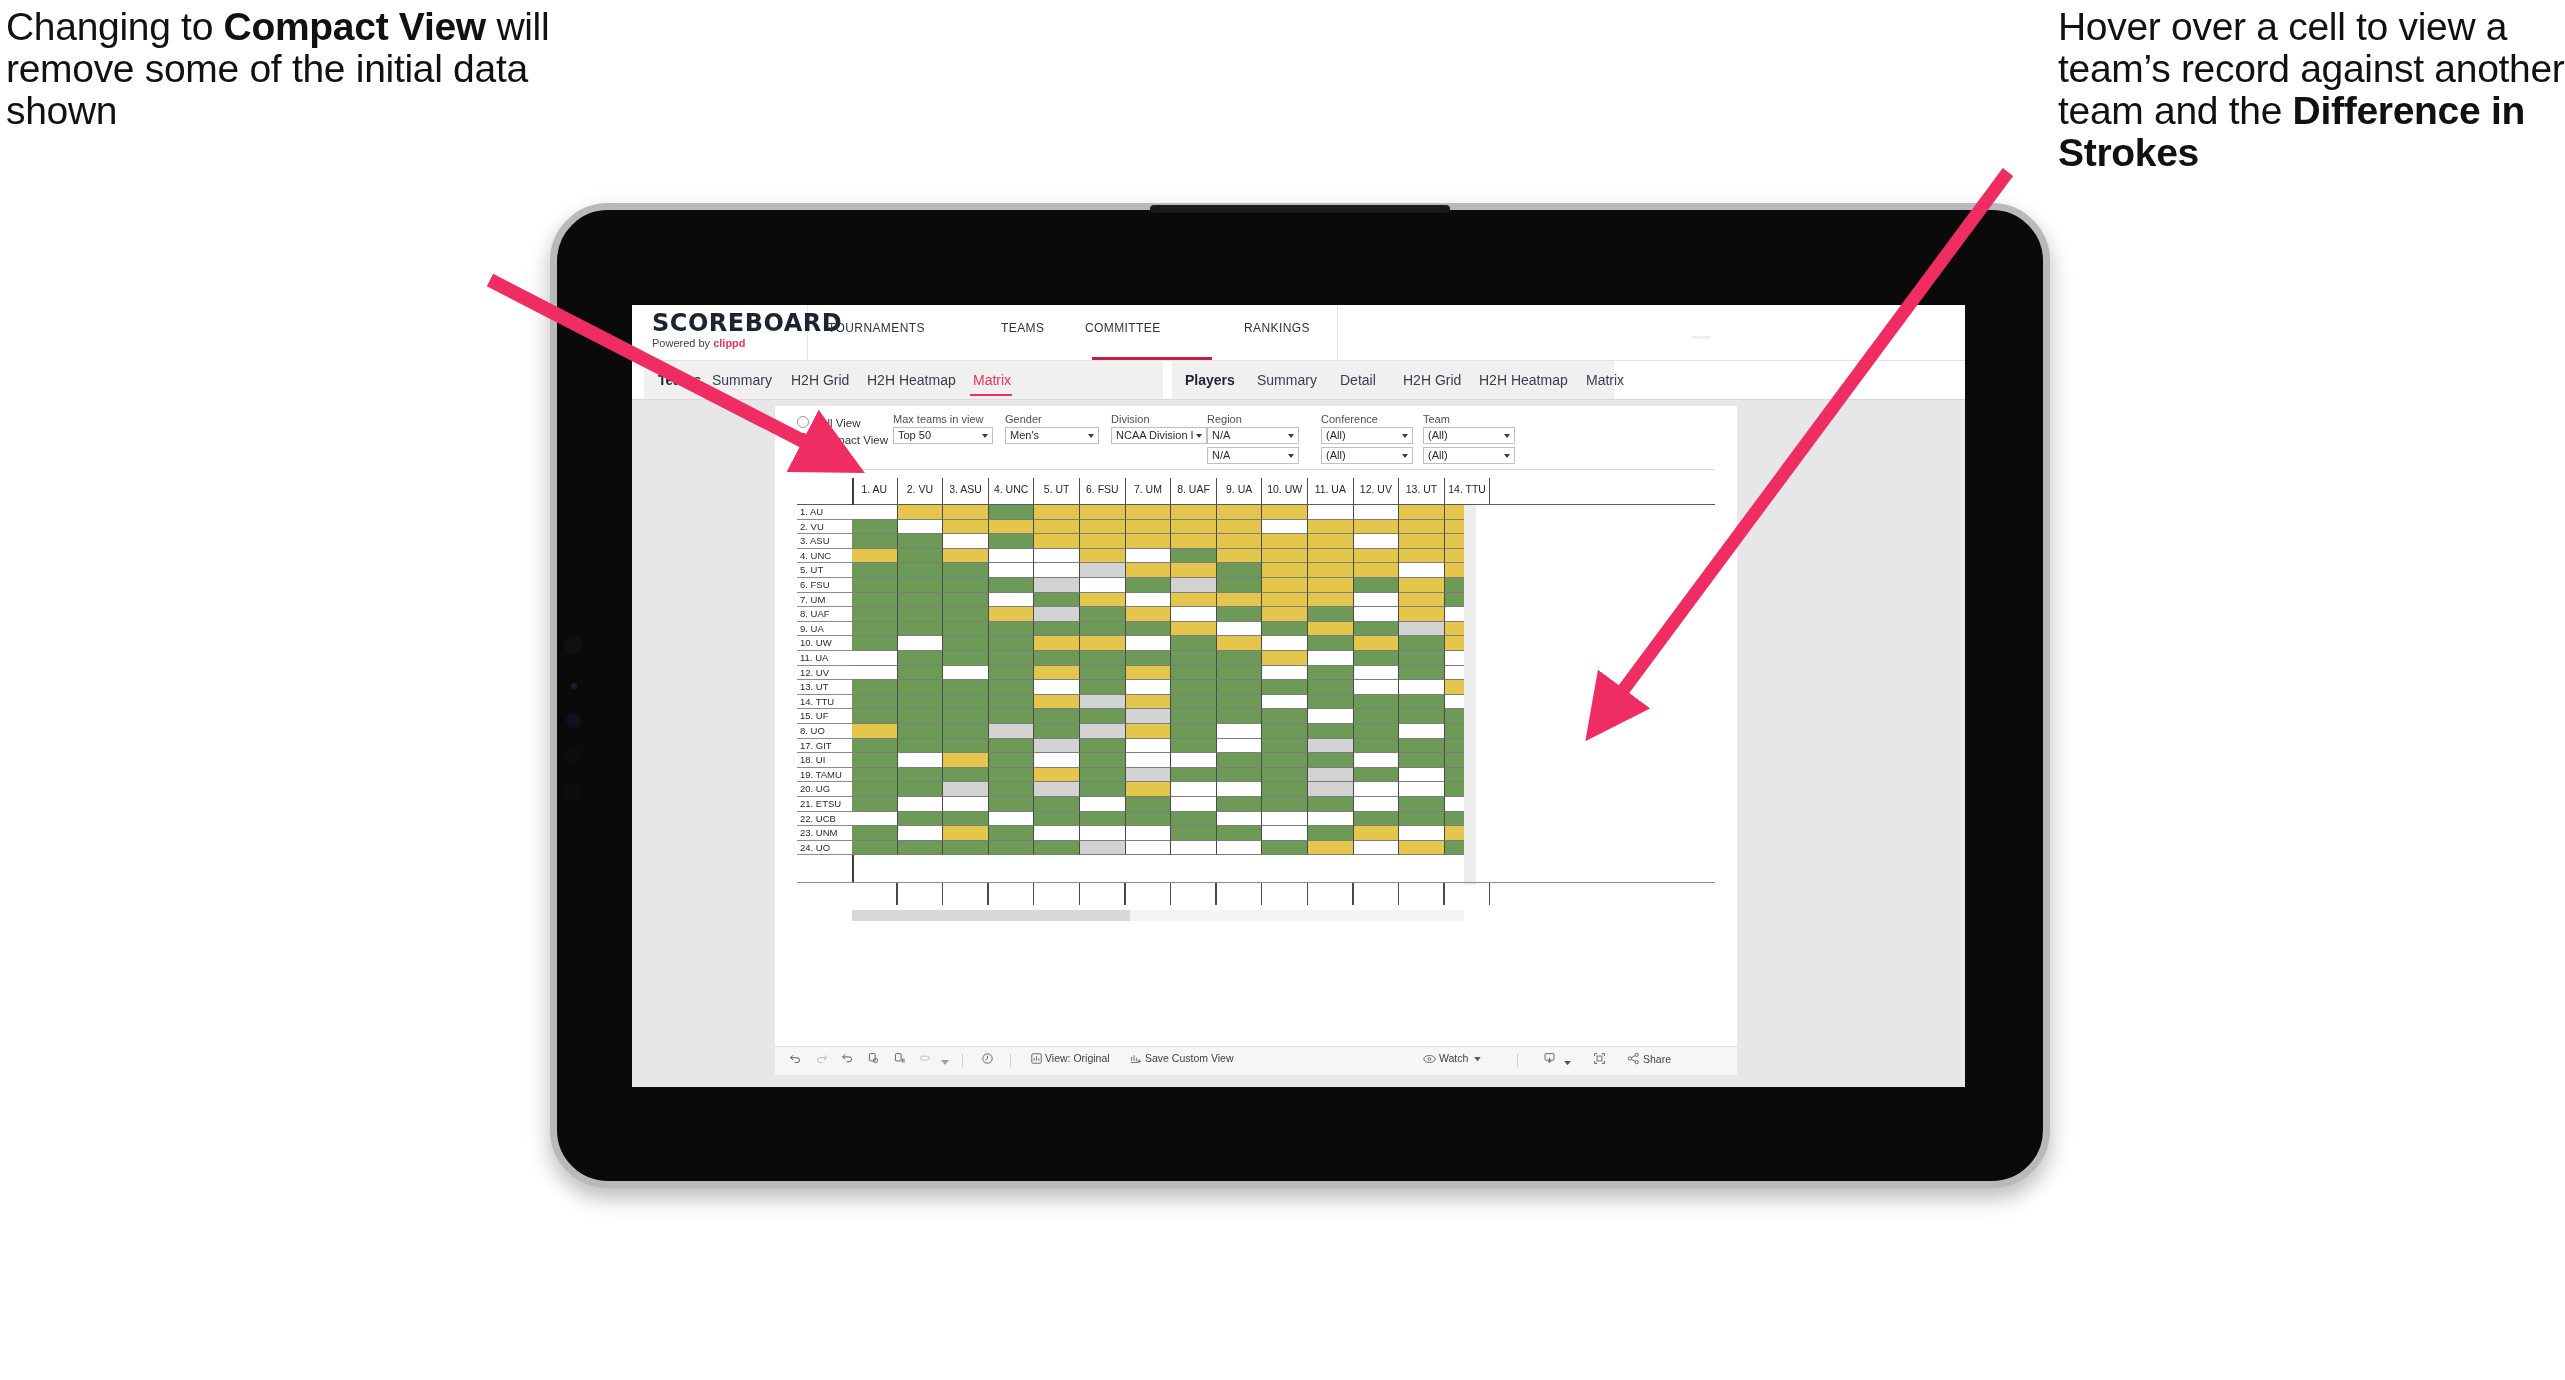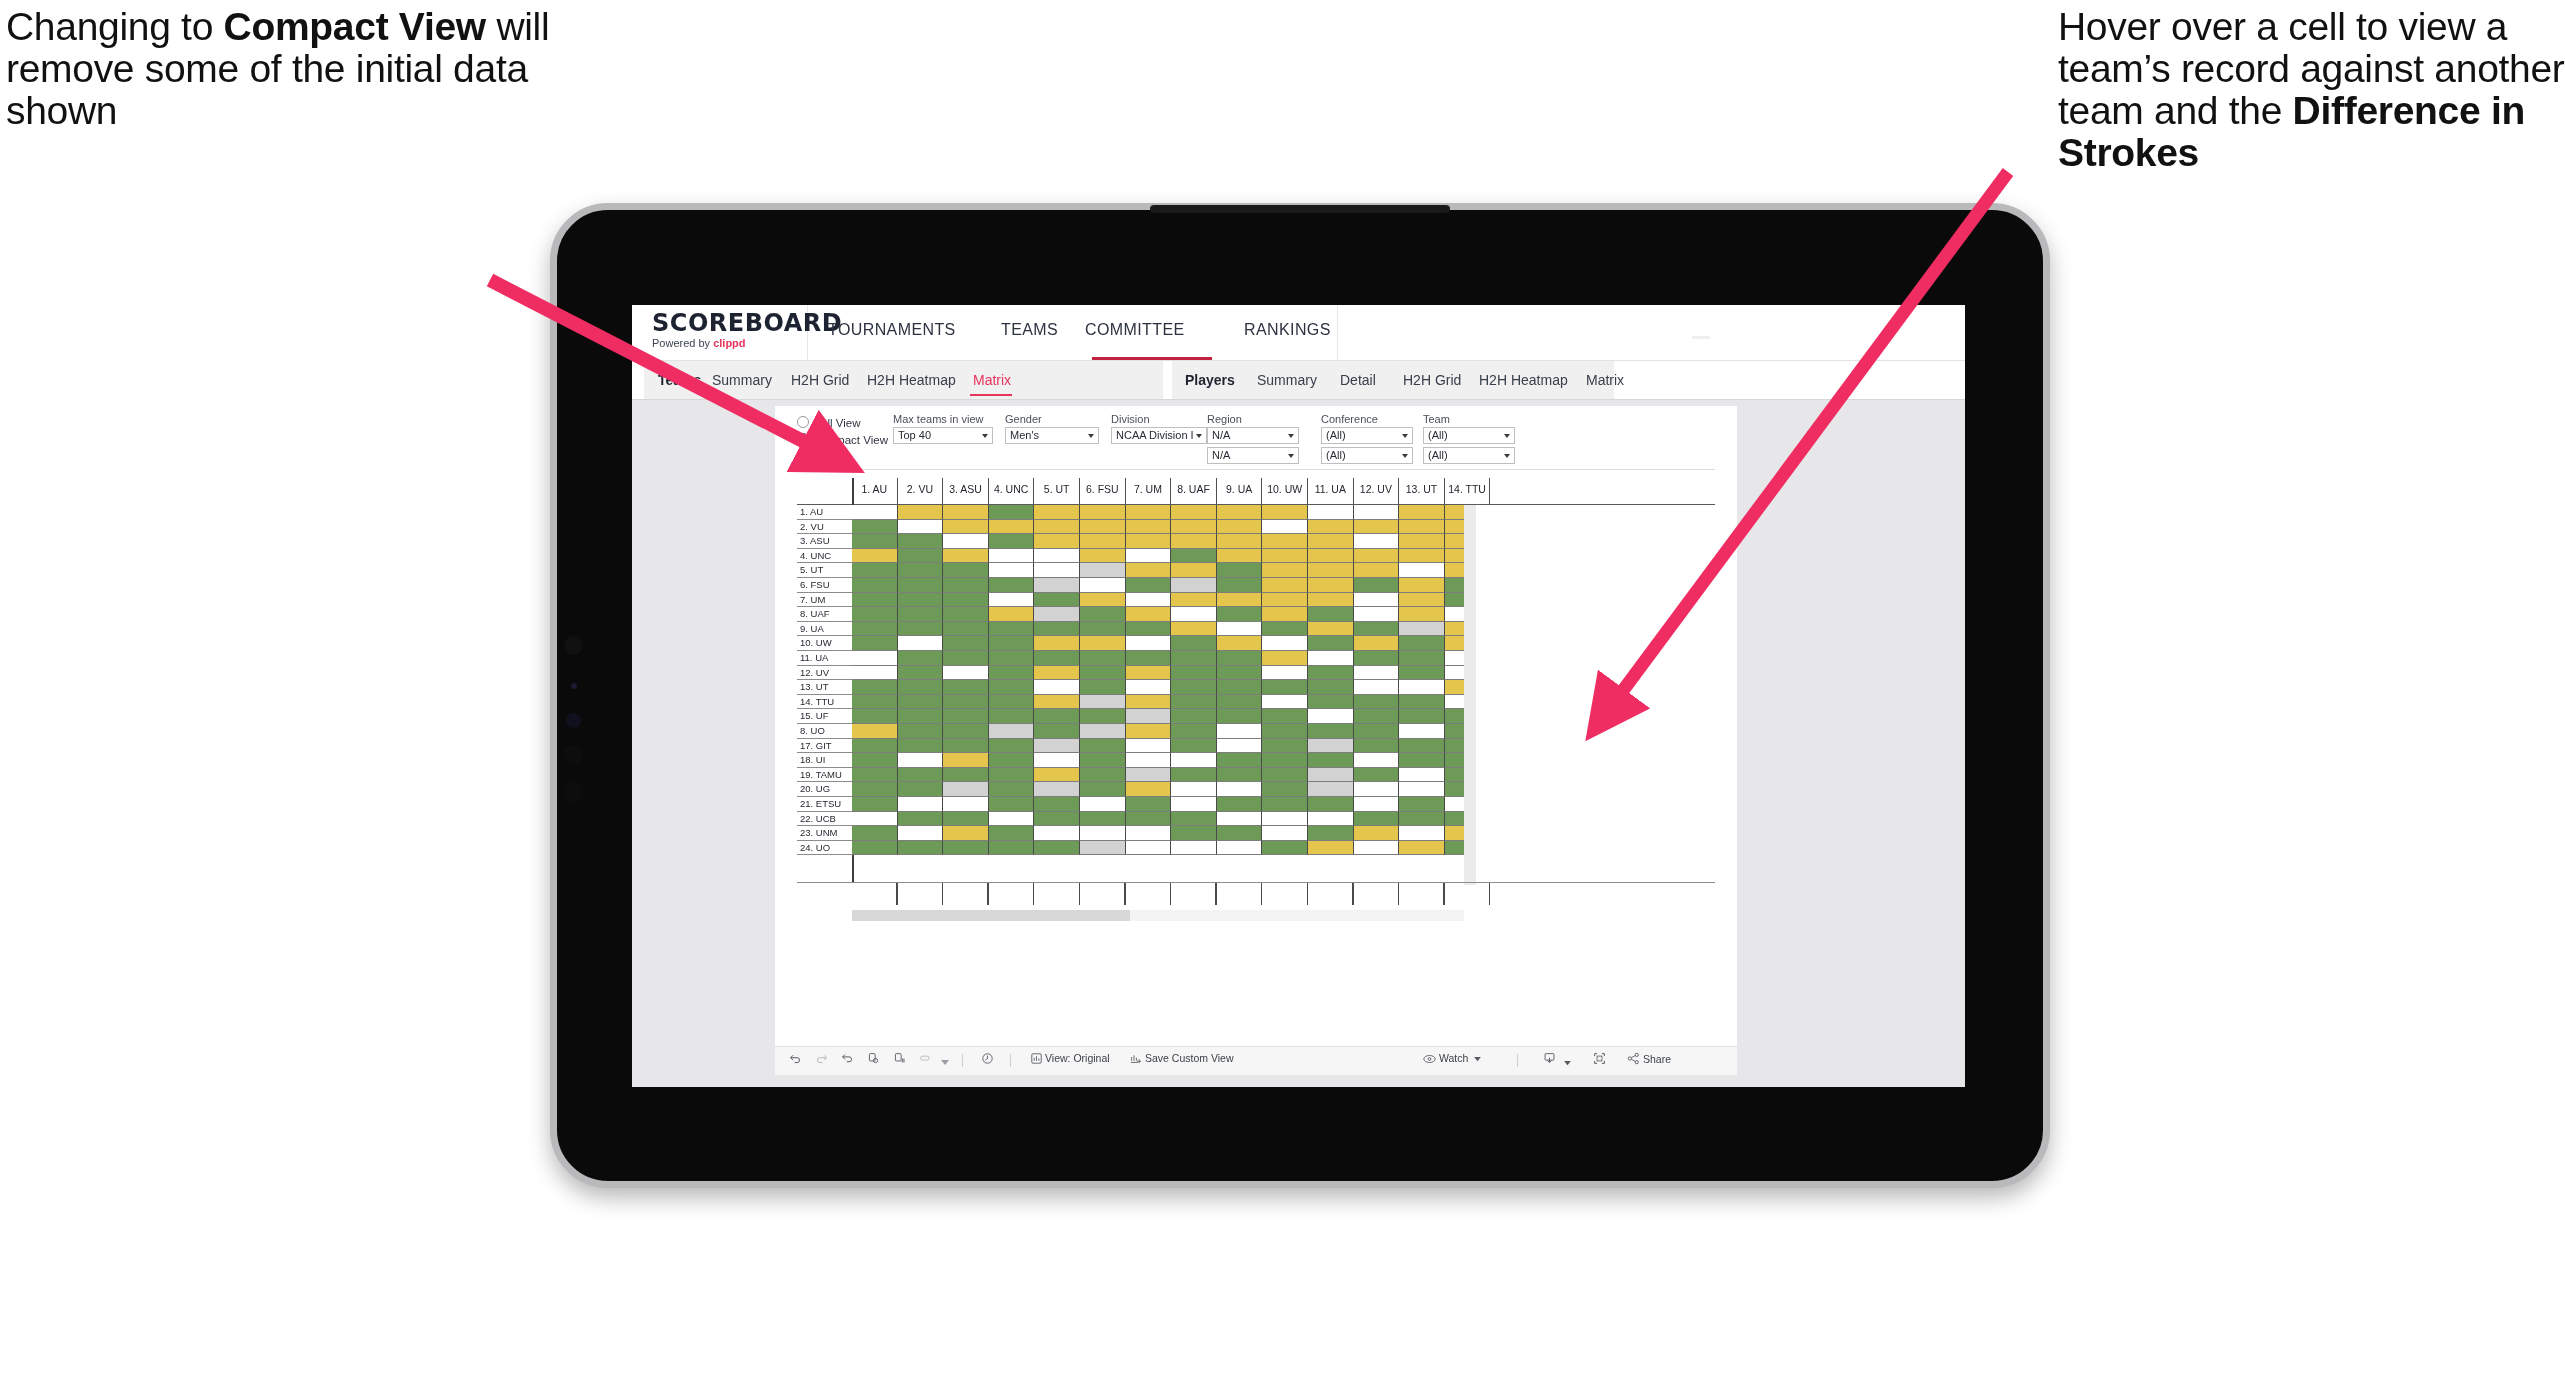--- a/index.html
+++ b/index.html
@@ -44,7 +44,7 @@
   #logo{font-family:"DejaVu Sans", sans-serif;font-weight:700;font-size:24px;letter-spacing:0.5px;color:#1d2330;line-height:1;}
   #logo-sub{font-size:11px;color:#3d4451;margin-top:2px;}
   #logo-sub .brand{color:#e8335c;font-weight:700;}
-  .navitem{position:absolute;top:16px;font-size:16px;color:#2c3240;letter-spacing:.4px;}
+  .navitem{position:absolute;top:16px;font-size:12px;color:#2c3240;letter-spacing:.4px;}
   #nav-tournaments{left:196px;}
   #nav-teams{left:369px;}
   #nav-committee{left:453px;}

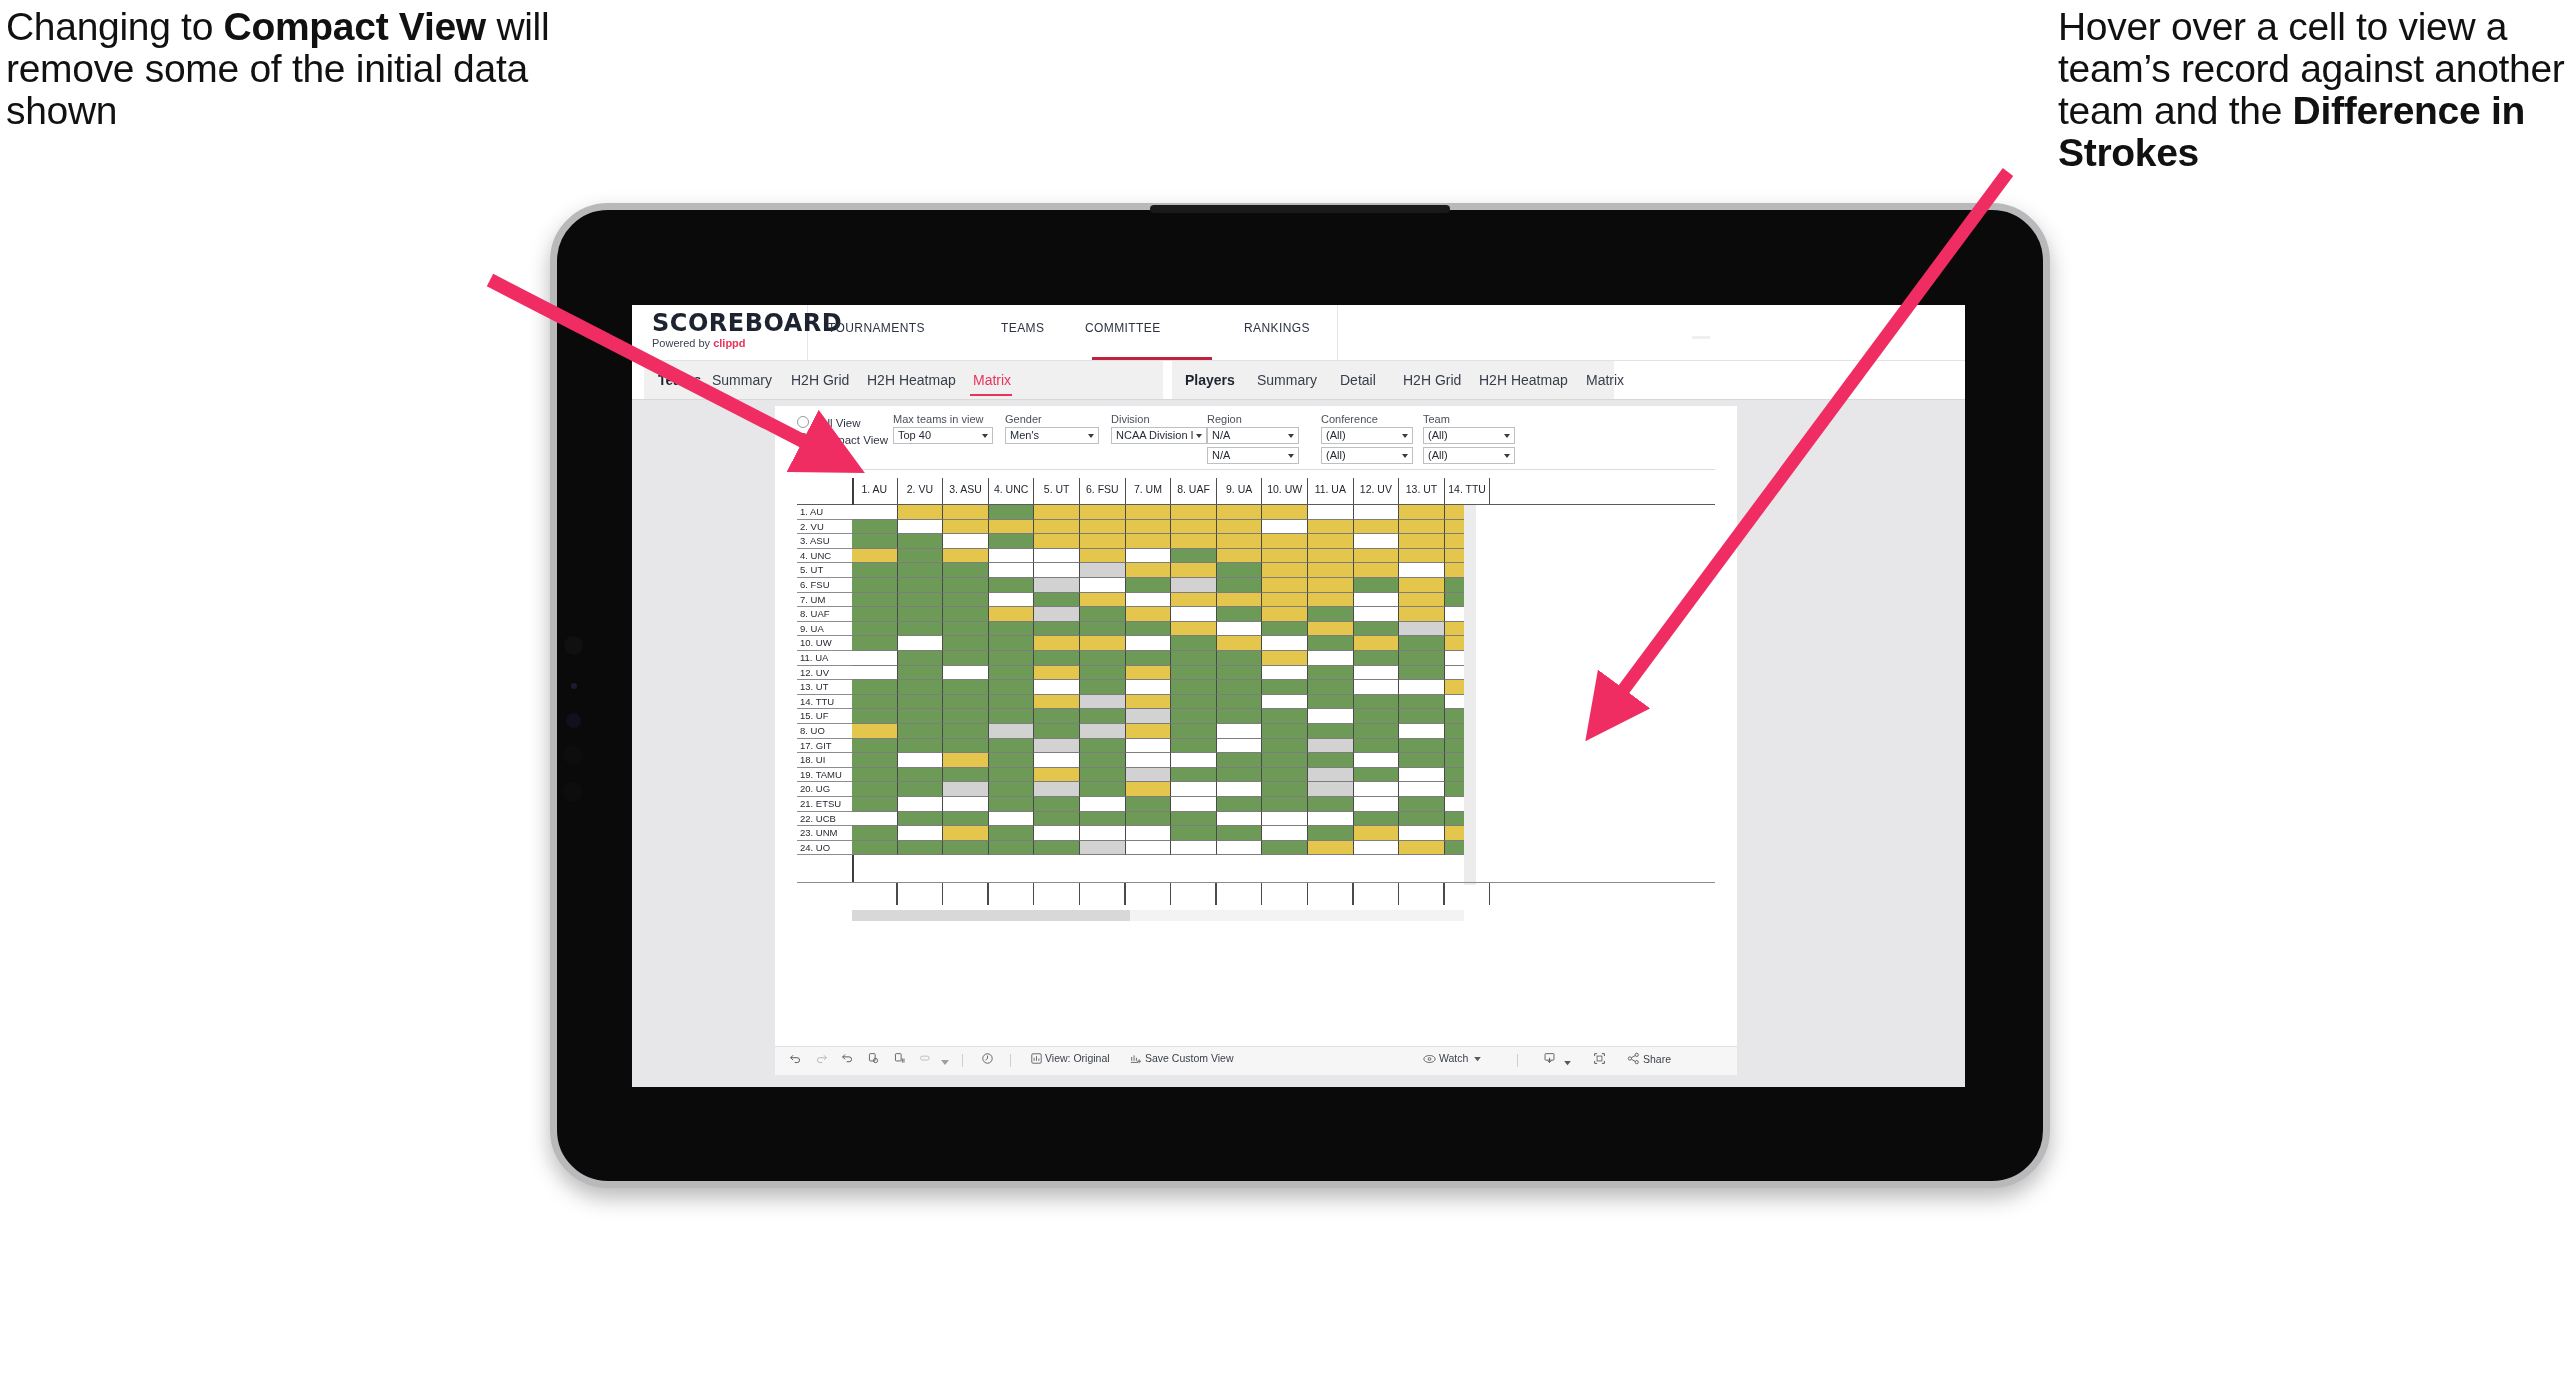--- a/index.html
+++ b/index.html
@@ -201,7 +201,7 @@
 
         <div class="fgroup" id="f-max">
           <span class="flabel">Max teams in view</span>
-          <div class="fsel"><span>Top 40</span><span class="caret"></span></div>
+          <div class="fsel"><span>Top 50</span><span class="caret"></span></div>
         </div>
         <div class="fgroup" id="f-gender">
           <span class="flabel">Gender</span>

